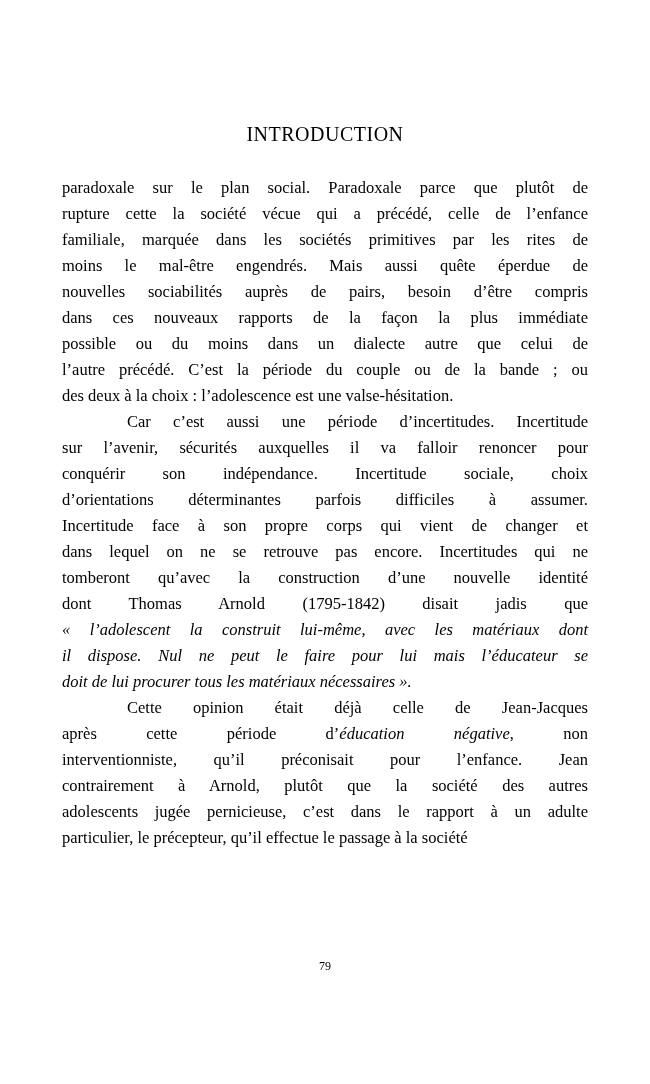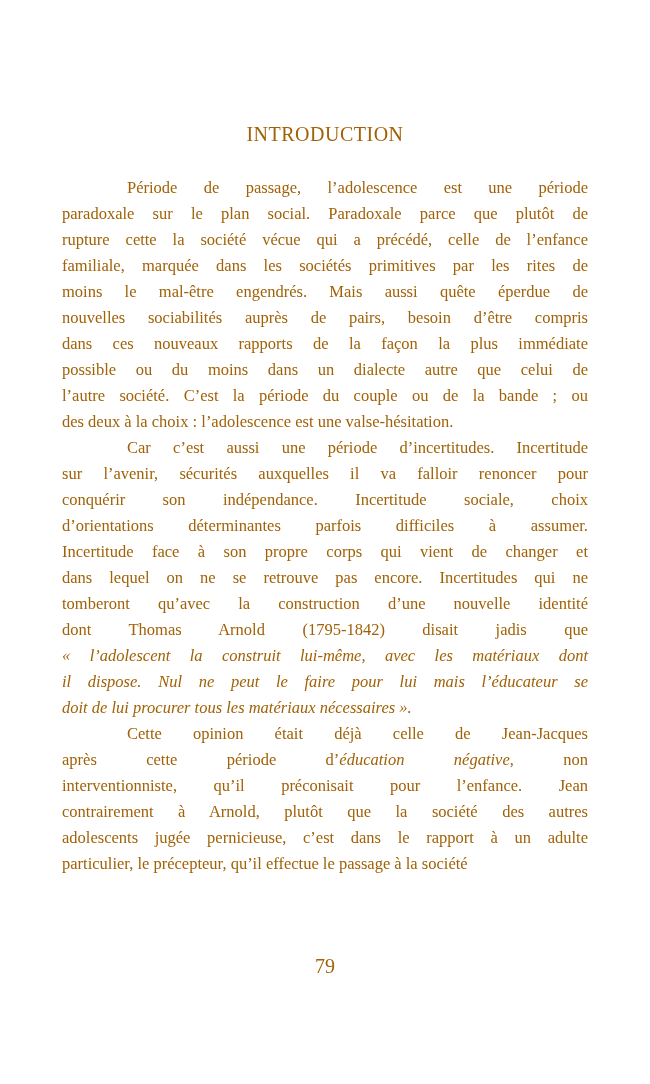--- a/index.html
+++ b/index.html
@@ -13,7 +13,7 @@
     height: 1084px;
     background: #ffffff;
     font-family: "Liberation Serif", "DejaVu Serif", serif;
-    color: #a16207;
+    color: #000000;
     overflow: hidden;
   }
   .title {

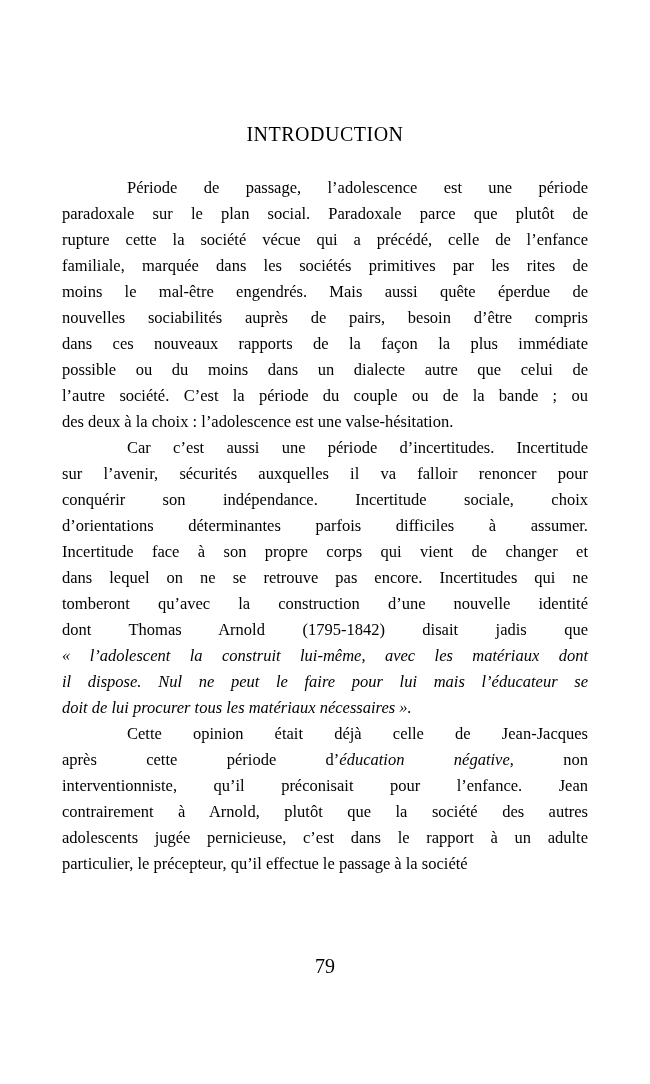--- a/index.html
+++ b/index.html
@@ -66,7 +66,6 @@
   <div class="title">INTRODUCTION</div>
   <div class="textblock">
       <div class="para">
-        <div class="line indent"><span class="seg">Période de passage, l’adolescence est une période</span></div>
         <div class="line"><span class="seg">paradoxale sur le plan social. Paradoxale parce que plutôt de</span></div>
         <div class="line"><span class="seg">rupture cette la société vécue qui a précédé, celle de l’enfance</span></div>
         <div class="line"><span class="seg">familiale, marquée dans les sociétés primitives par les rites de</span></div>

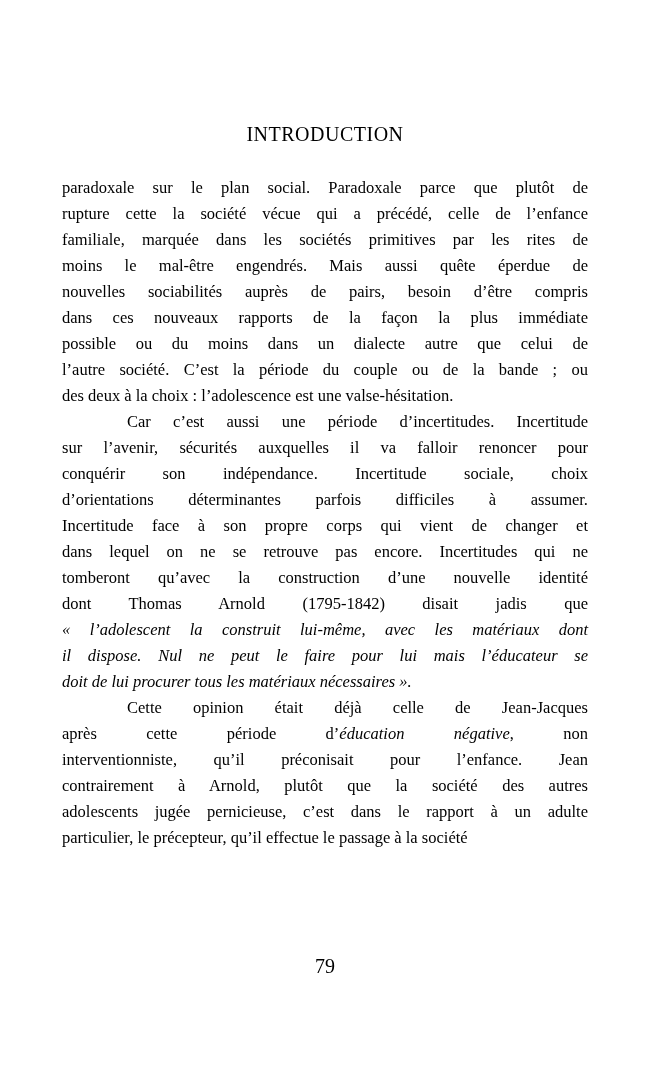--- a/index.html
+++ b/index.html
@@ -73,7 +73,7 @@
         <div class="line"><span class="seg">nouvelles sociabilités auprès de pairs, besoin d’être compris</span></div>
         <div class="line"><span class="seg">dans ces nouveaux rapports de la façon la plus immédiate</span></div>
         <div class="line"><span class="seg">possible ou du moins dans un dialecte autre que celui de</span></div>
-        <div class="line"><span class="seg">l’autre société. C’est la période du couple ou de la bande ; ou</span></div>
+        <div class="line"><span class="seg">l’autre précédé. C’est la période du couple ou de la bande ; ou</span></div>
         <div class="line last"><span class="seg">des deux à la choix : l’adolescence est une valse-hésitation.</span></div>
       </div>
       <div class="para">

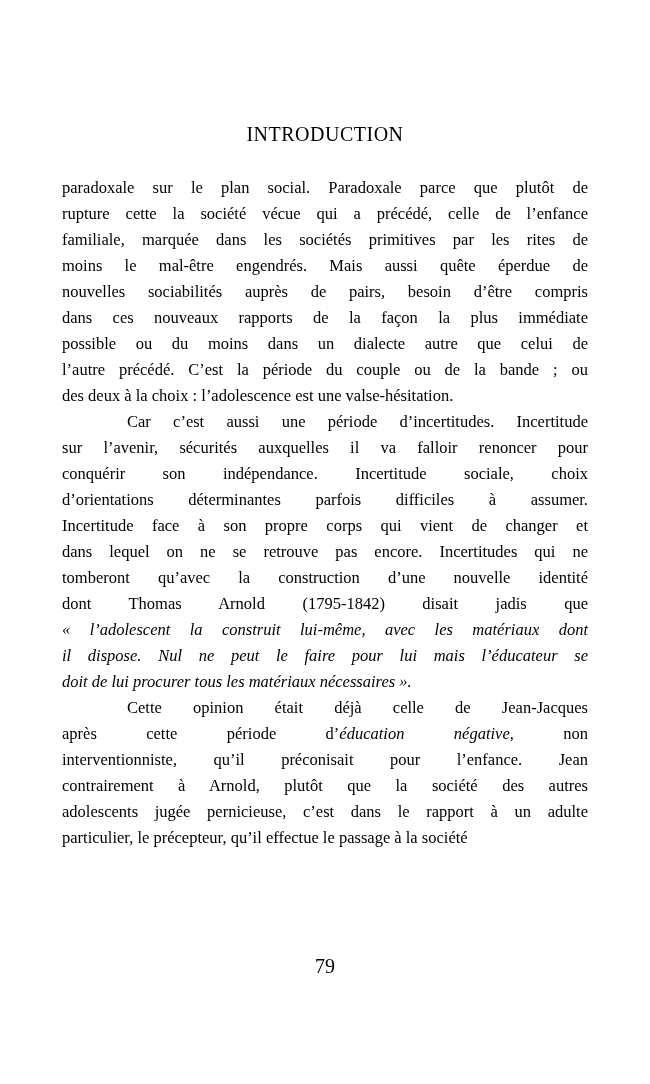--- a/index.html
+++ b/index.html
@@ -55,7 +55,7 @@
     left: 0;
     width: 100%;
     text-align: center;
-    font-size: 20px;
+    font-size: 12px;
     line-height: 20px;
   }
 </style>

